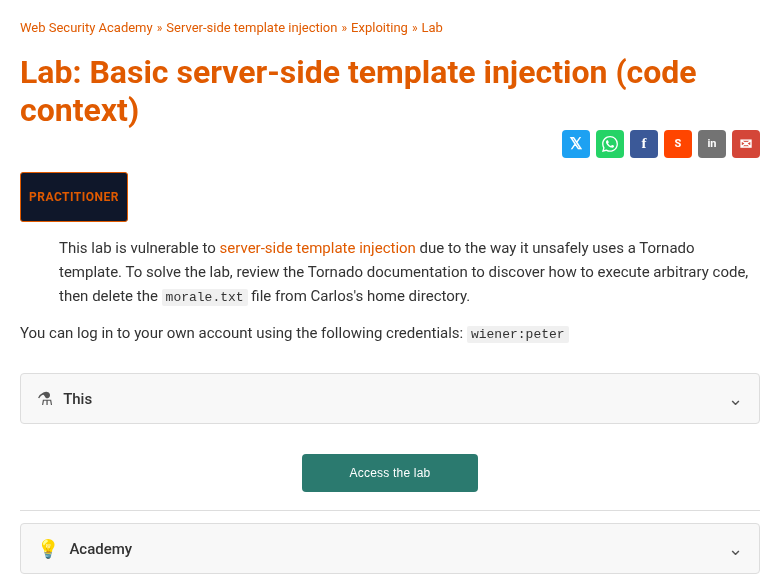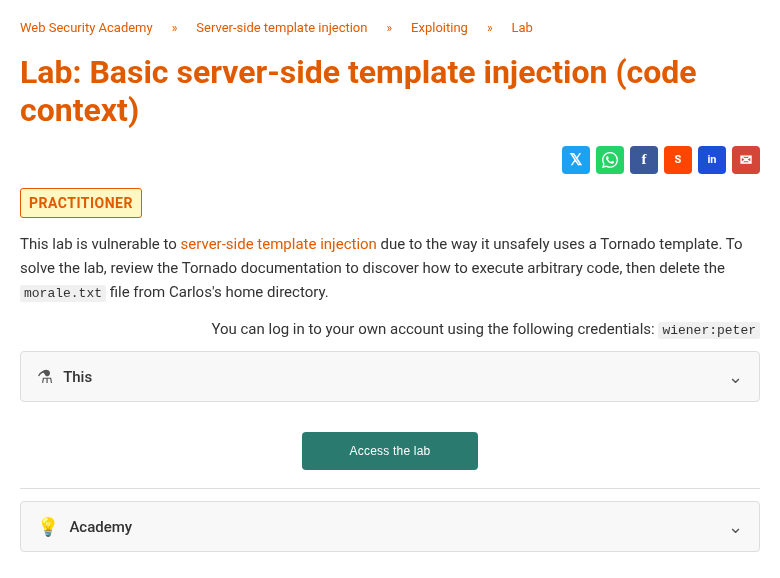--- a/index.html
+++ b/index.html
@@ -26,7 +26,7 @@
       display: flex;
       align-items: center;
       flex-wrap: wrap;
-      gap: 19px;
+      gap: 4px;
       font-size: 13px;
       color: #e05a00;
       margin-bottom: 18px;

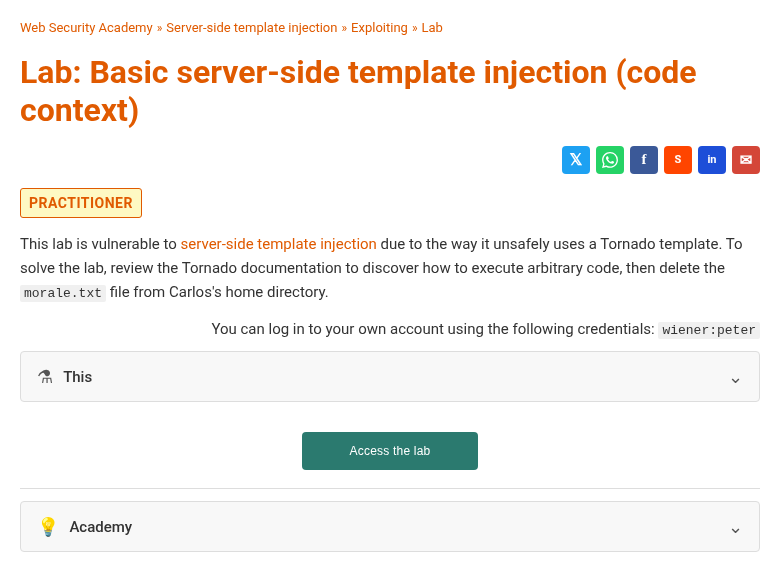--- a/index.html
+++ b/index.html
@@ -48,7 +48,6 @@
       font-weight: 700;
       color: #e05a00;
       line-height: 1.2;
-      margin-bottom: 16px;
       max-width: 740px;
     }
 

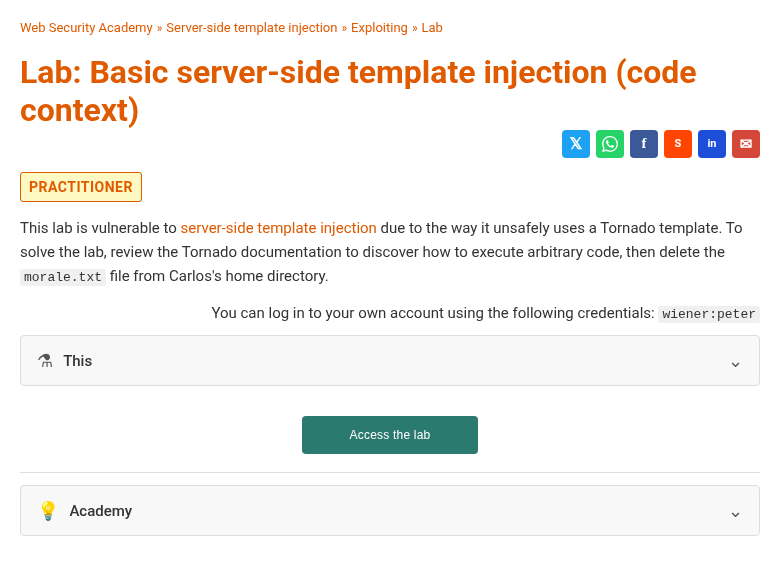--- a/index.html
+++ b/index.html
@@ -78,7 +78,7 @@
     .social-whatsapp { background: #25d366; }
     .social-facebook { background: #3b5998; }
     .social-reddit { background: #ff4500; }
-    .social-linkedin { background: #1d4ed8; }
+    .social-linkedin { background: #737373; }
     .social-email { background: #d44638; }
 
     

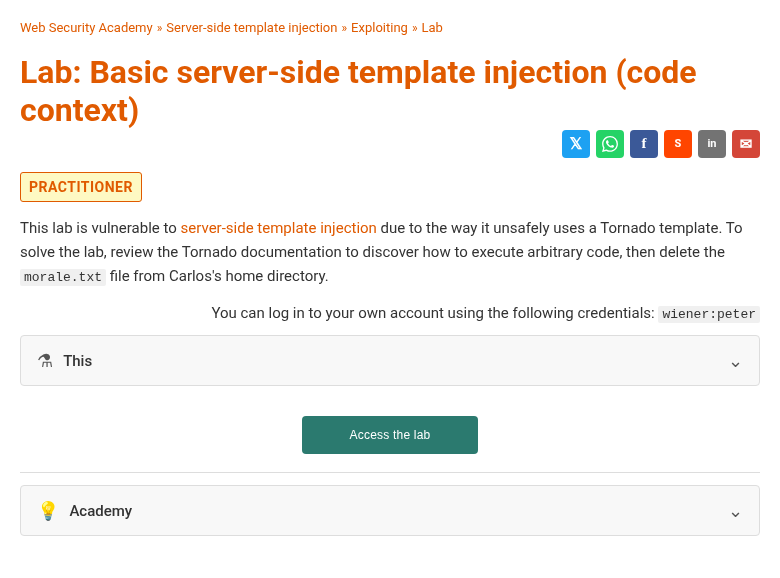--- a/index.html
+++ b/index.html
@@ -84,13 +84,13 @@
     
     .badge-practitioner {
       display: inline-block;
-      background: #fef9c3;
+      background: #0f172a;
       border: 1.5px solid #e05a00;
       color: #e05a00;
-      font-size: 14px;
+      font-size: 12px;
       font-weight: 700;
       letter-spacing: 0.5px;
-      padding: 6px 8px;
+      padding: 17px 8px;
       border-radius: 3px;
       margin-bottom: 14px;
       text-transform: uppercase;

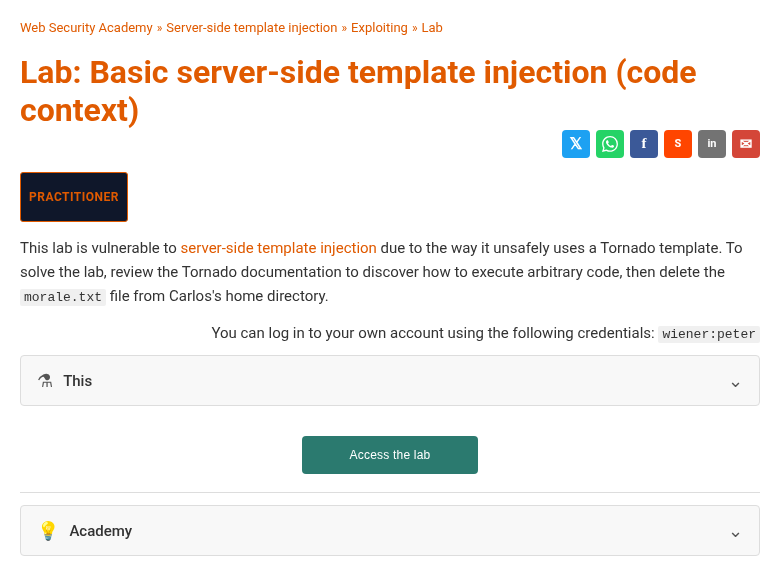--- a/index.html
+++ b/index.html
@@ -102,6 +102,7 @@
       line-height: 1.6;
       color: #333;
       margin-bottom: 12px;
+      margin-left: 39px;
     }
 
     .lab-description a {

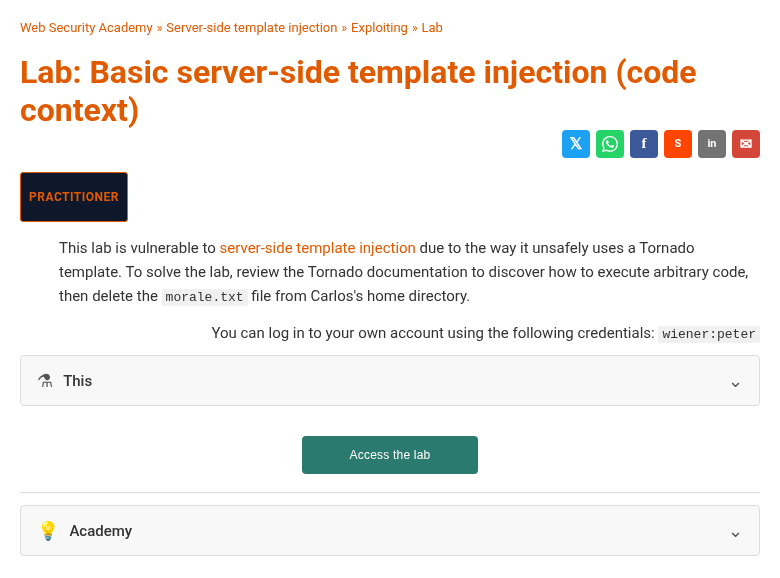--- a/index.html
+++ b/index.html
@@ -123,8 +123,7 @@
       font-size: 15px;
       line-height: 1.6;
       color: #333;
-      margin-bottom: 10px;
-      text-align: right;
+      margin-bottom: 28px;
     }
 
     

